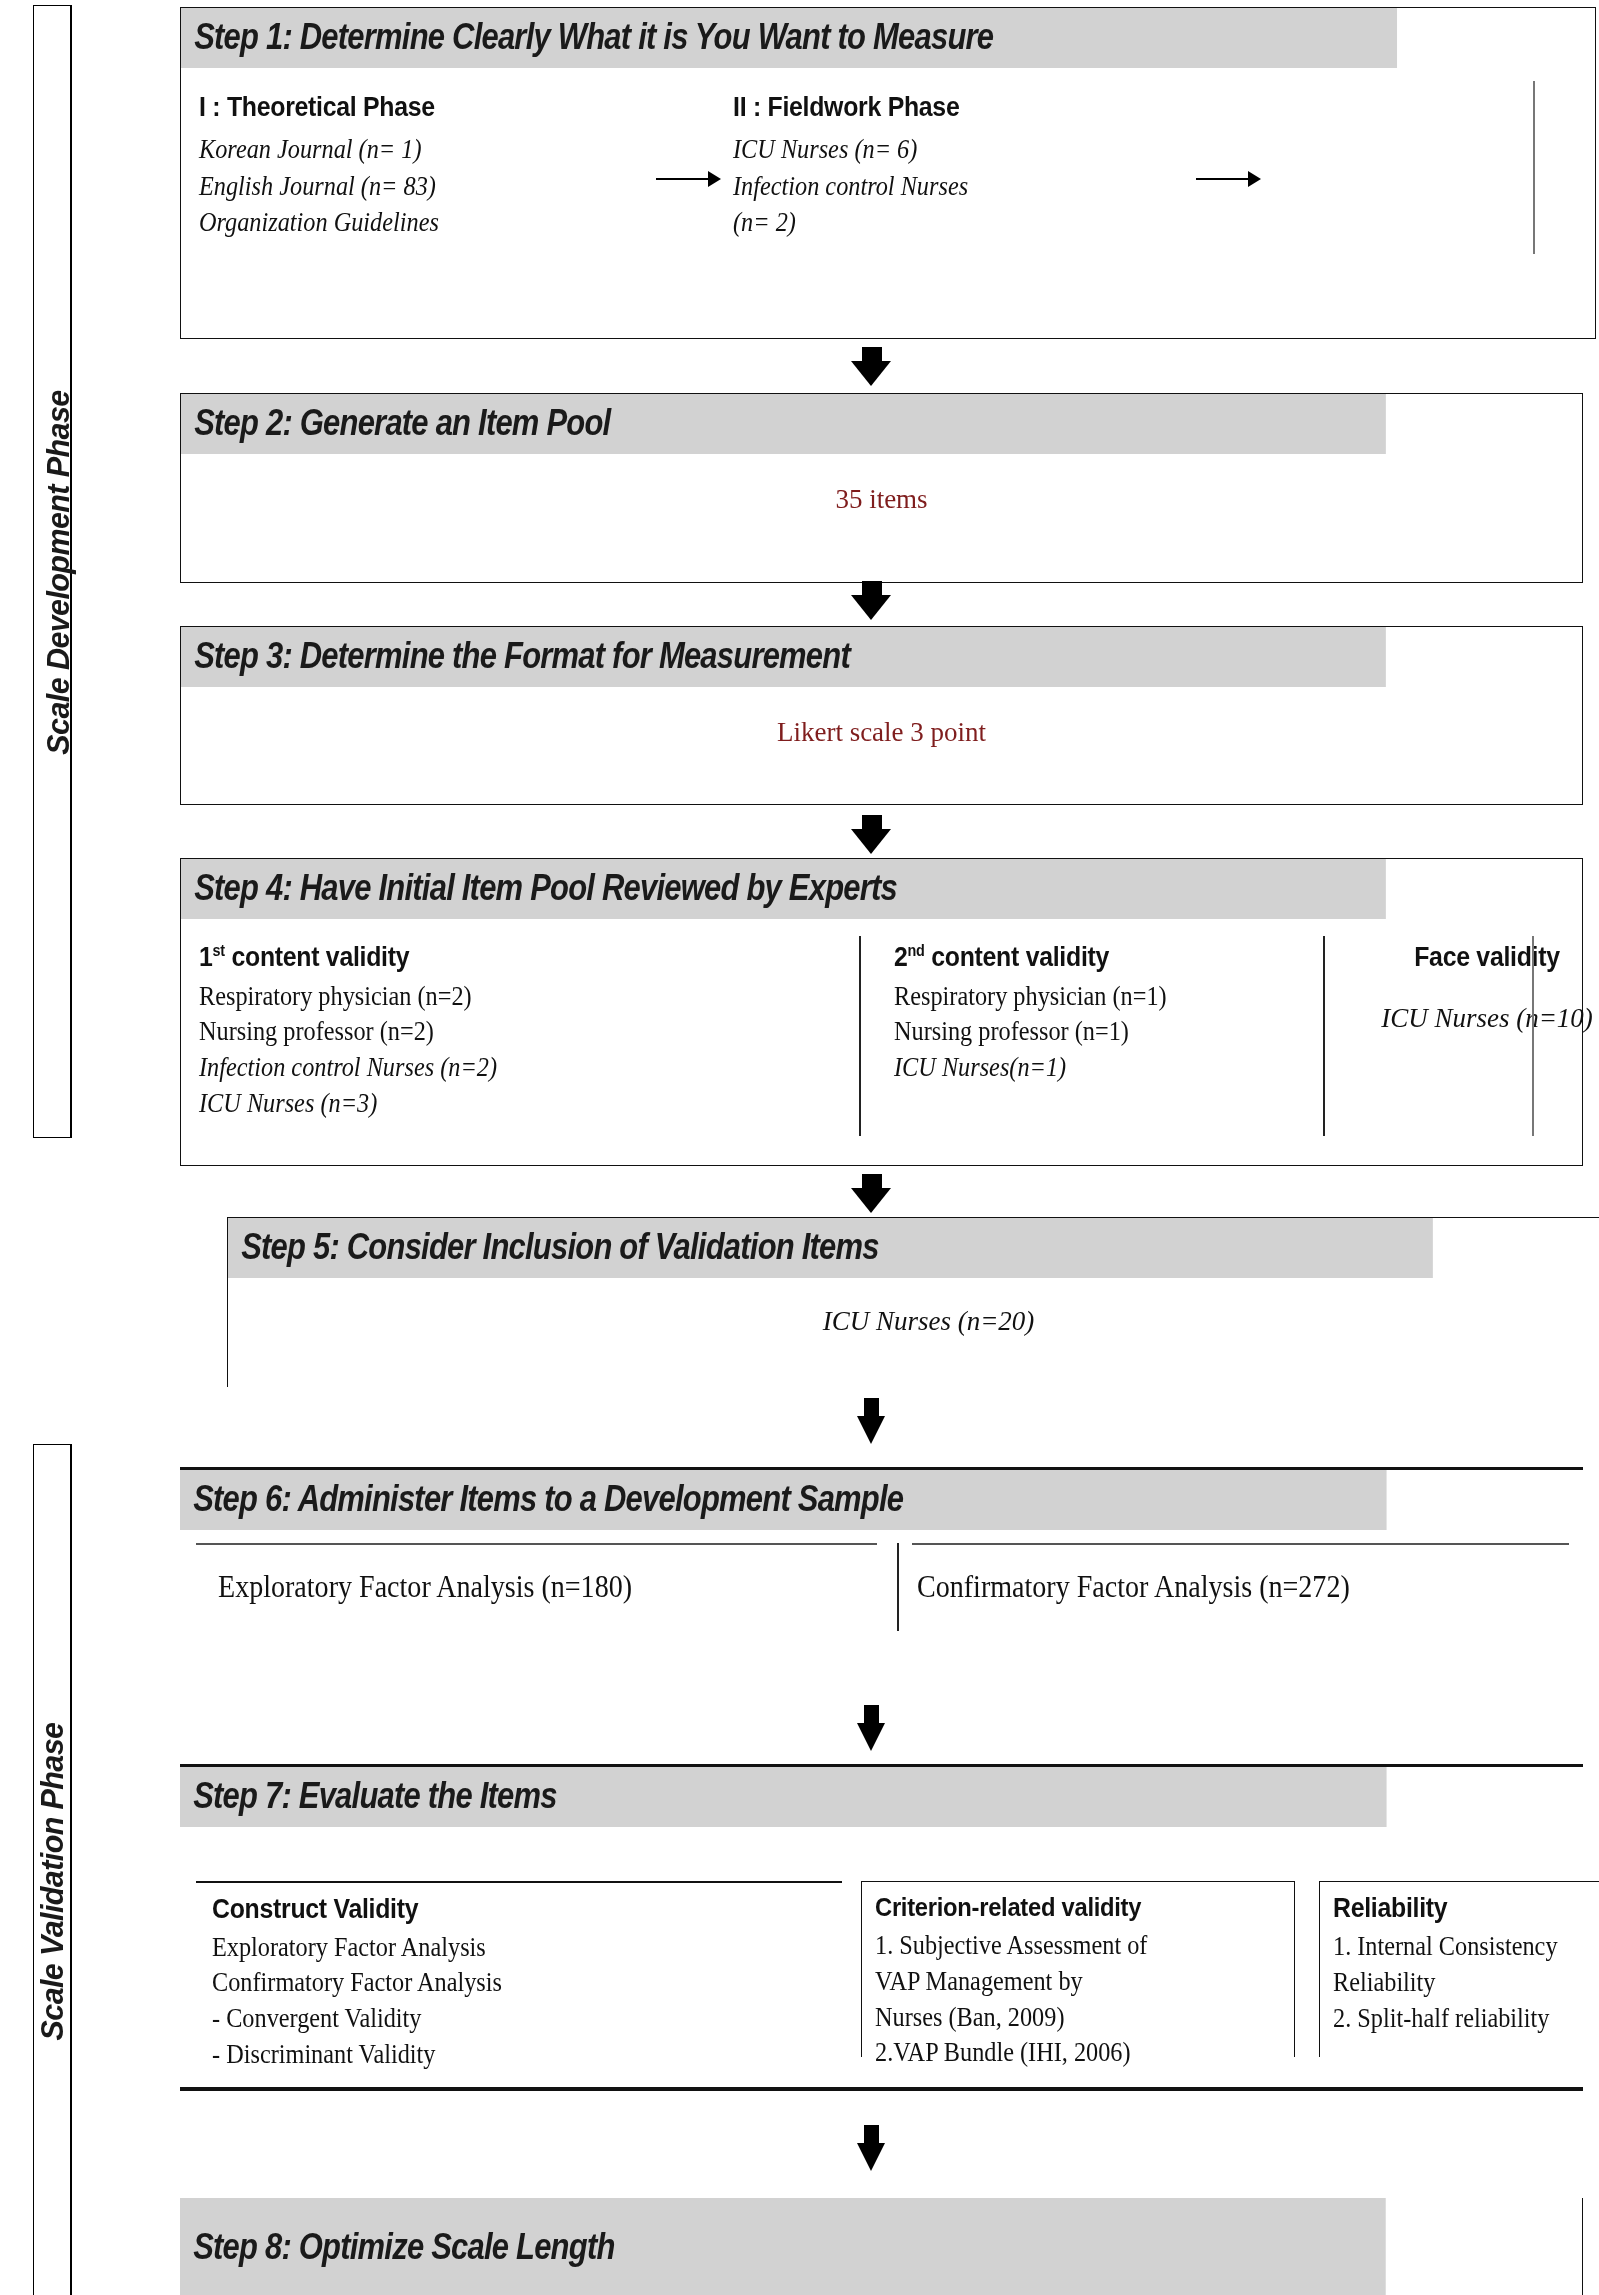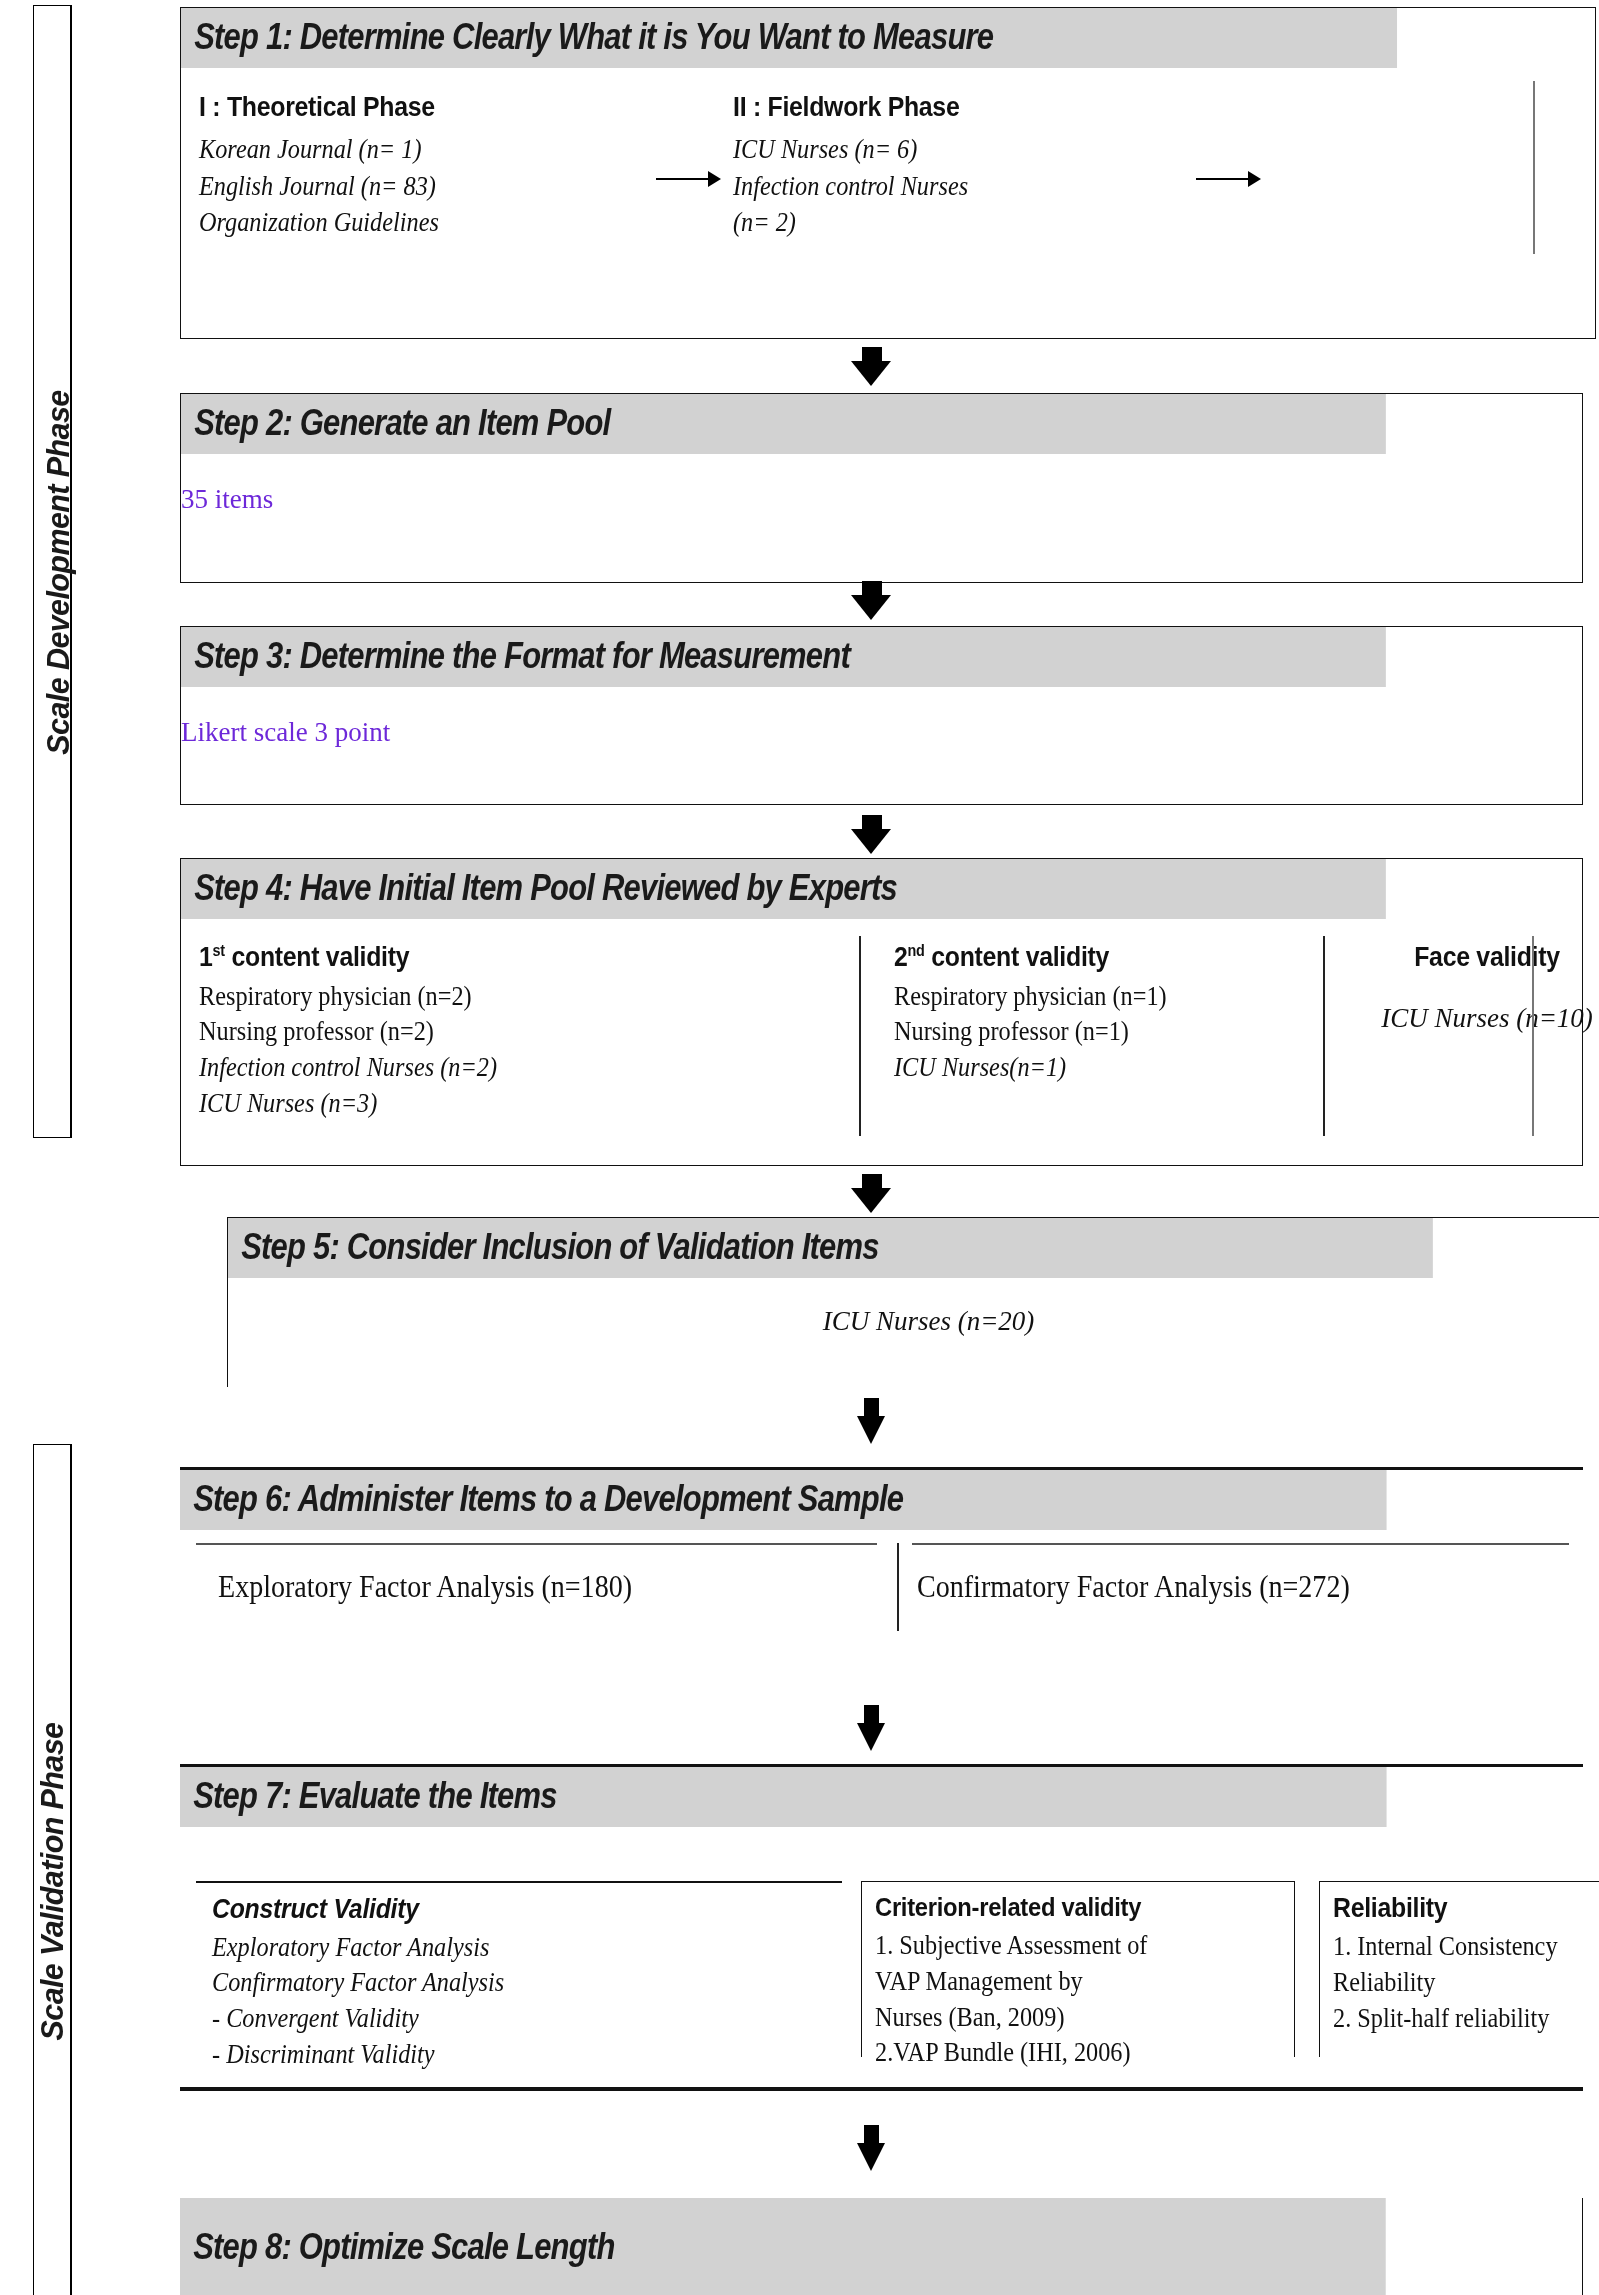--- a/index.html
+++ b/index.html
@@ -126,8 +126,8 @@
   .ser-c {
     font-family: "Liberation Serif", serif;
     font-size: 27px;
-    color: #6d28d9;
-    text-align: left;
+    color: #7f1d1d;
+    text-align: center;
     white-space: nowrap;
   }
   .ser-it-c {

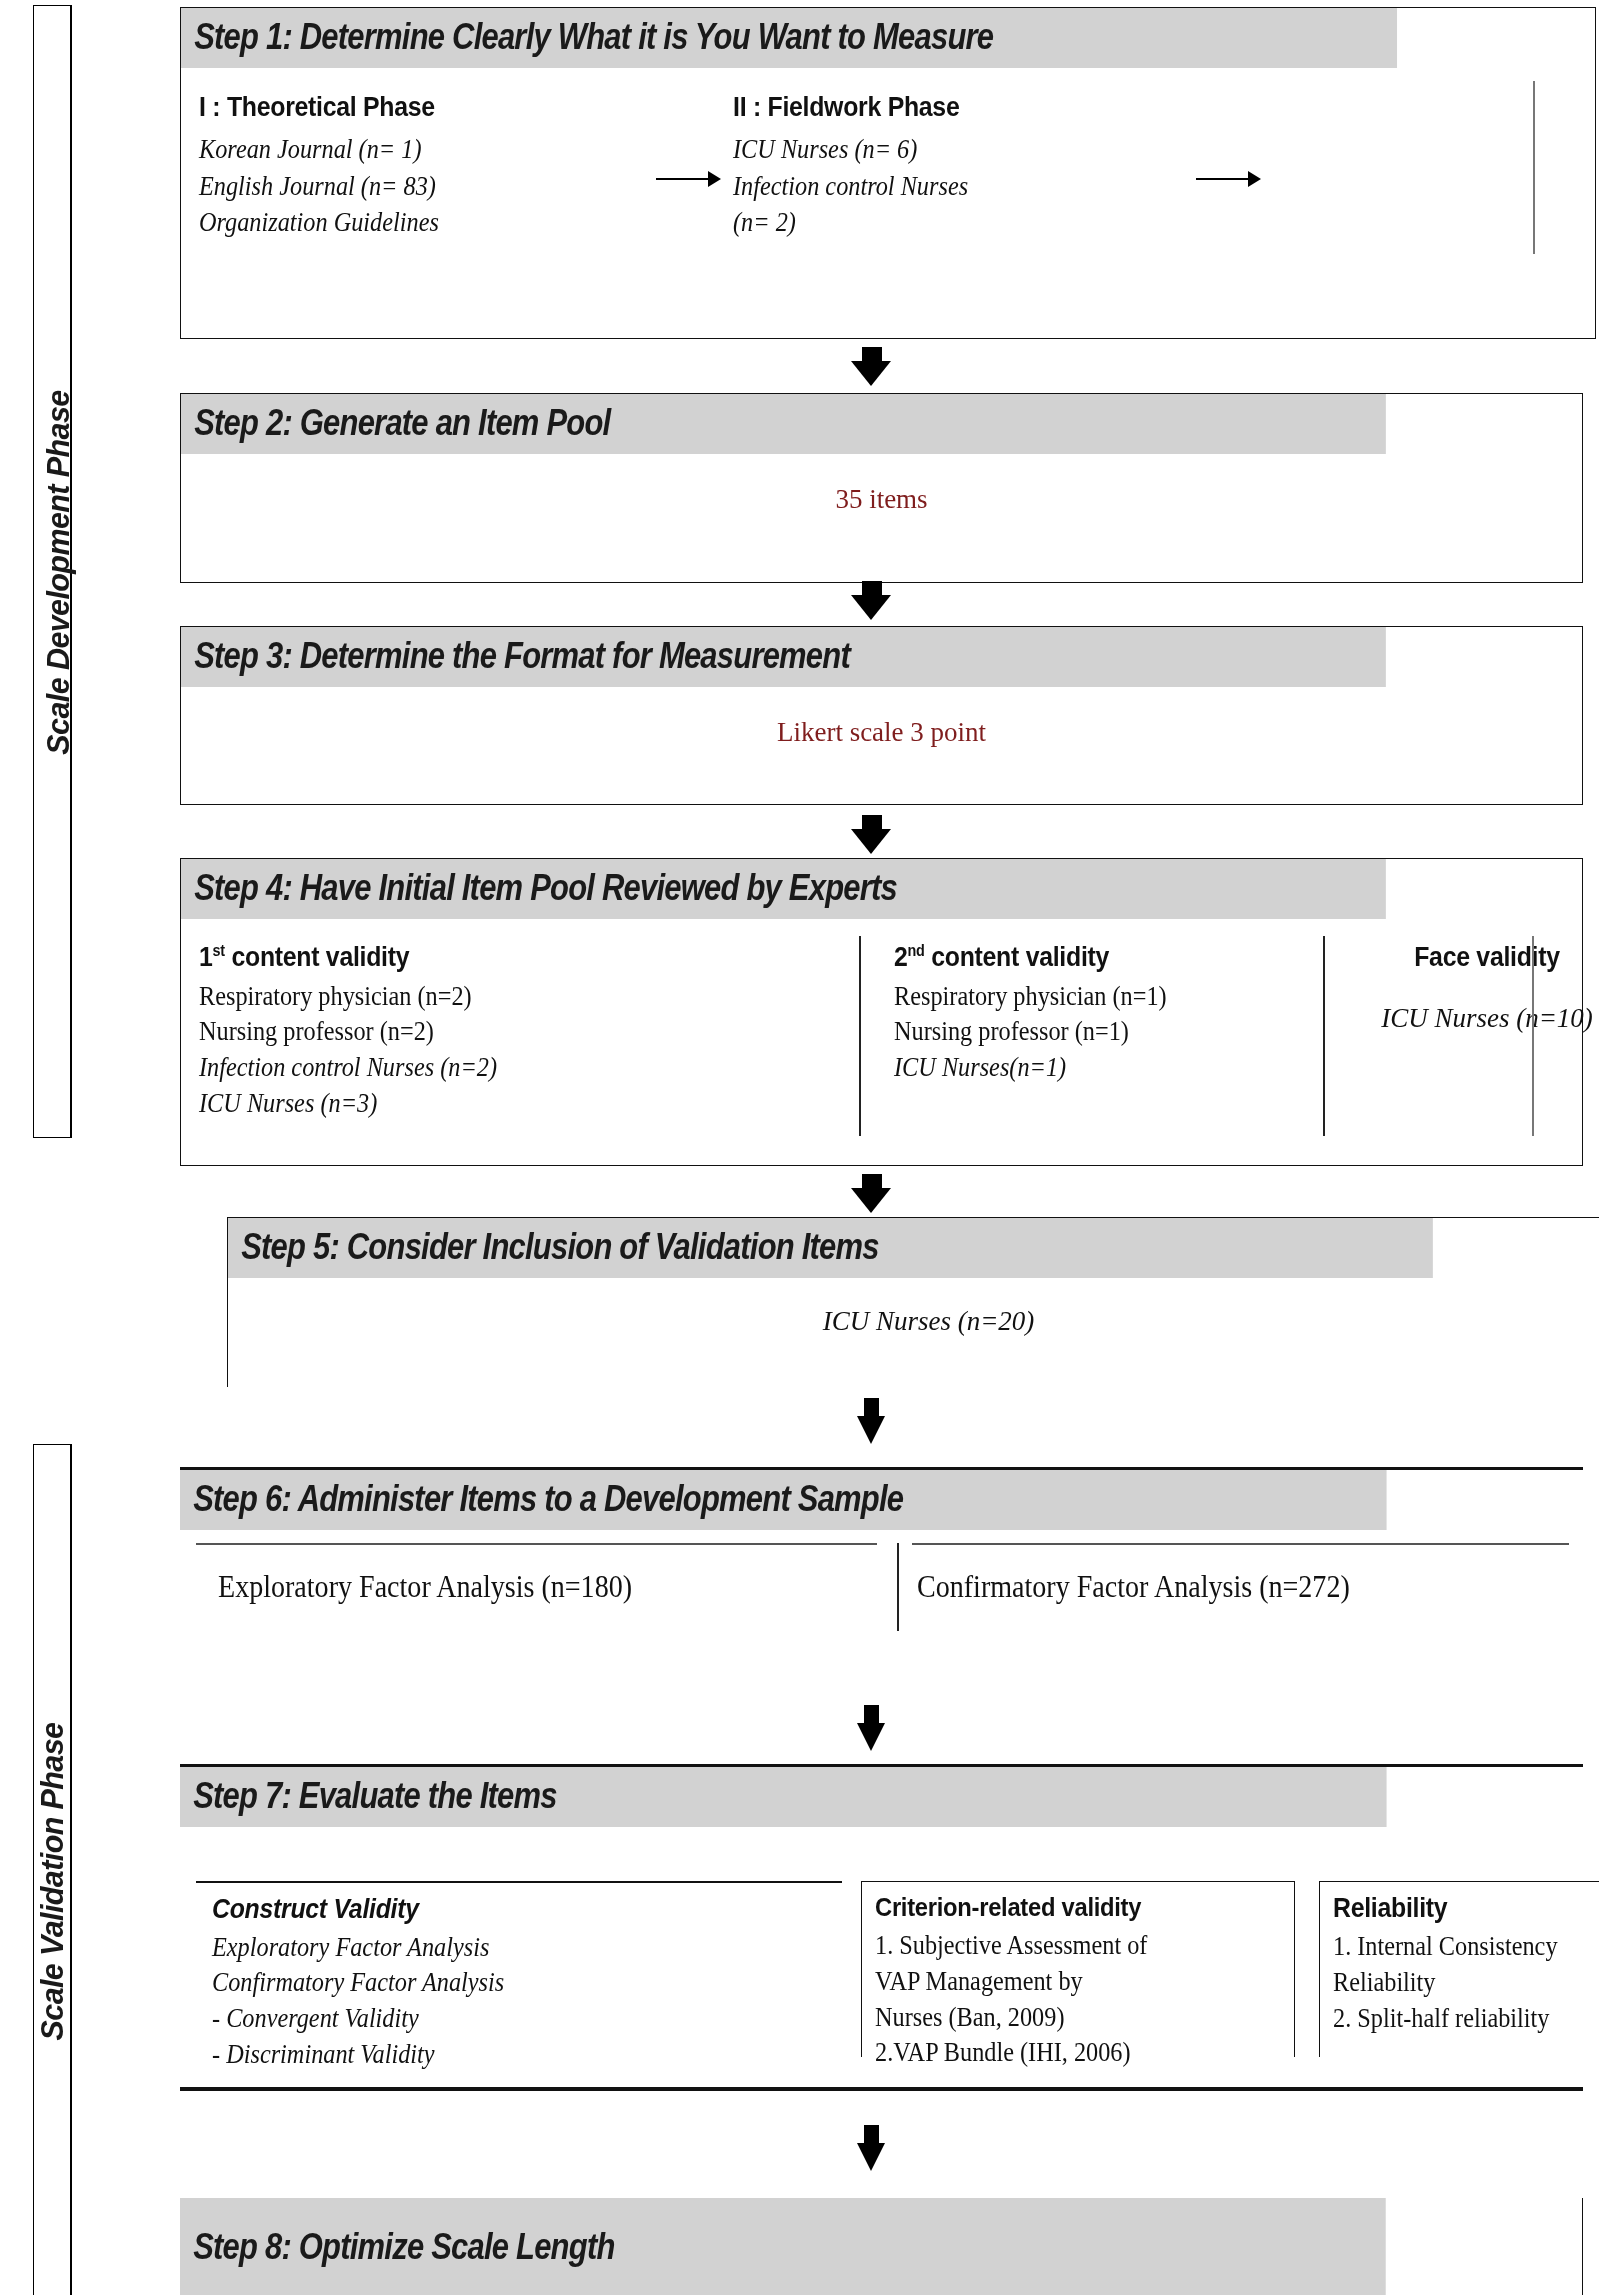--- a/index.html
+++ b/index.html
@@ -311,7 +311,7 @@
     <div class="step-body" style="height:229px;">
 
       <div class="row-line-dark" style="left:16.4px; top:54px; width:646px;"></div>
-      <div style="position:absolute; left:32px; top:66px; width:628px;font-style:italic;">
+      <div style="position:absolute; left:32px; top:66px; width:628px;">
         <div class="hd-sans">Construct Validity</div>
         <div class="ser" style="margin-top:7px;">Exploratory Factor Analysis</div>
         <div class="ser" style="margin-top:4.7px;">Confirmatory Factor Analysis</div>

